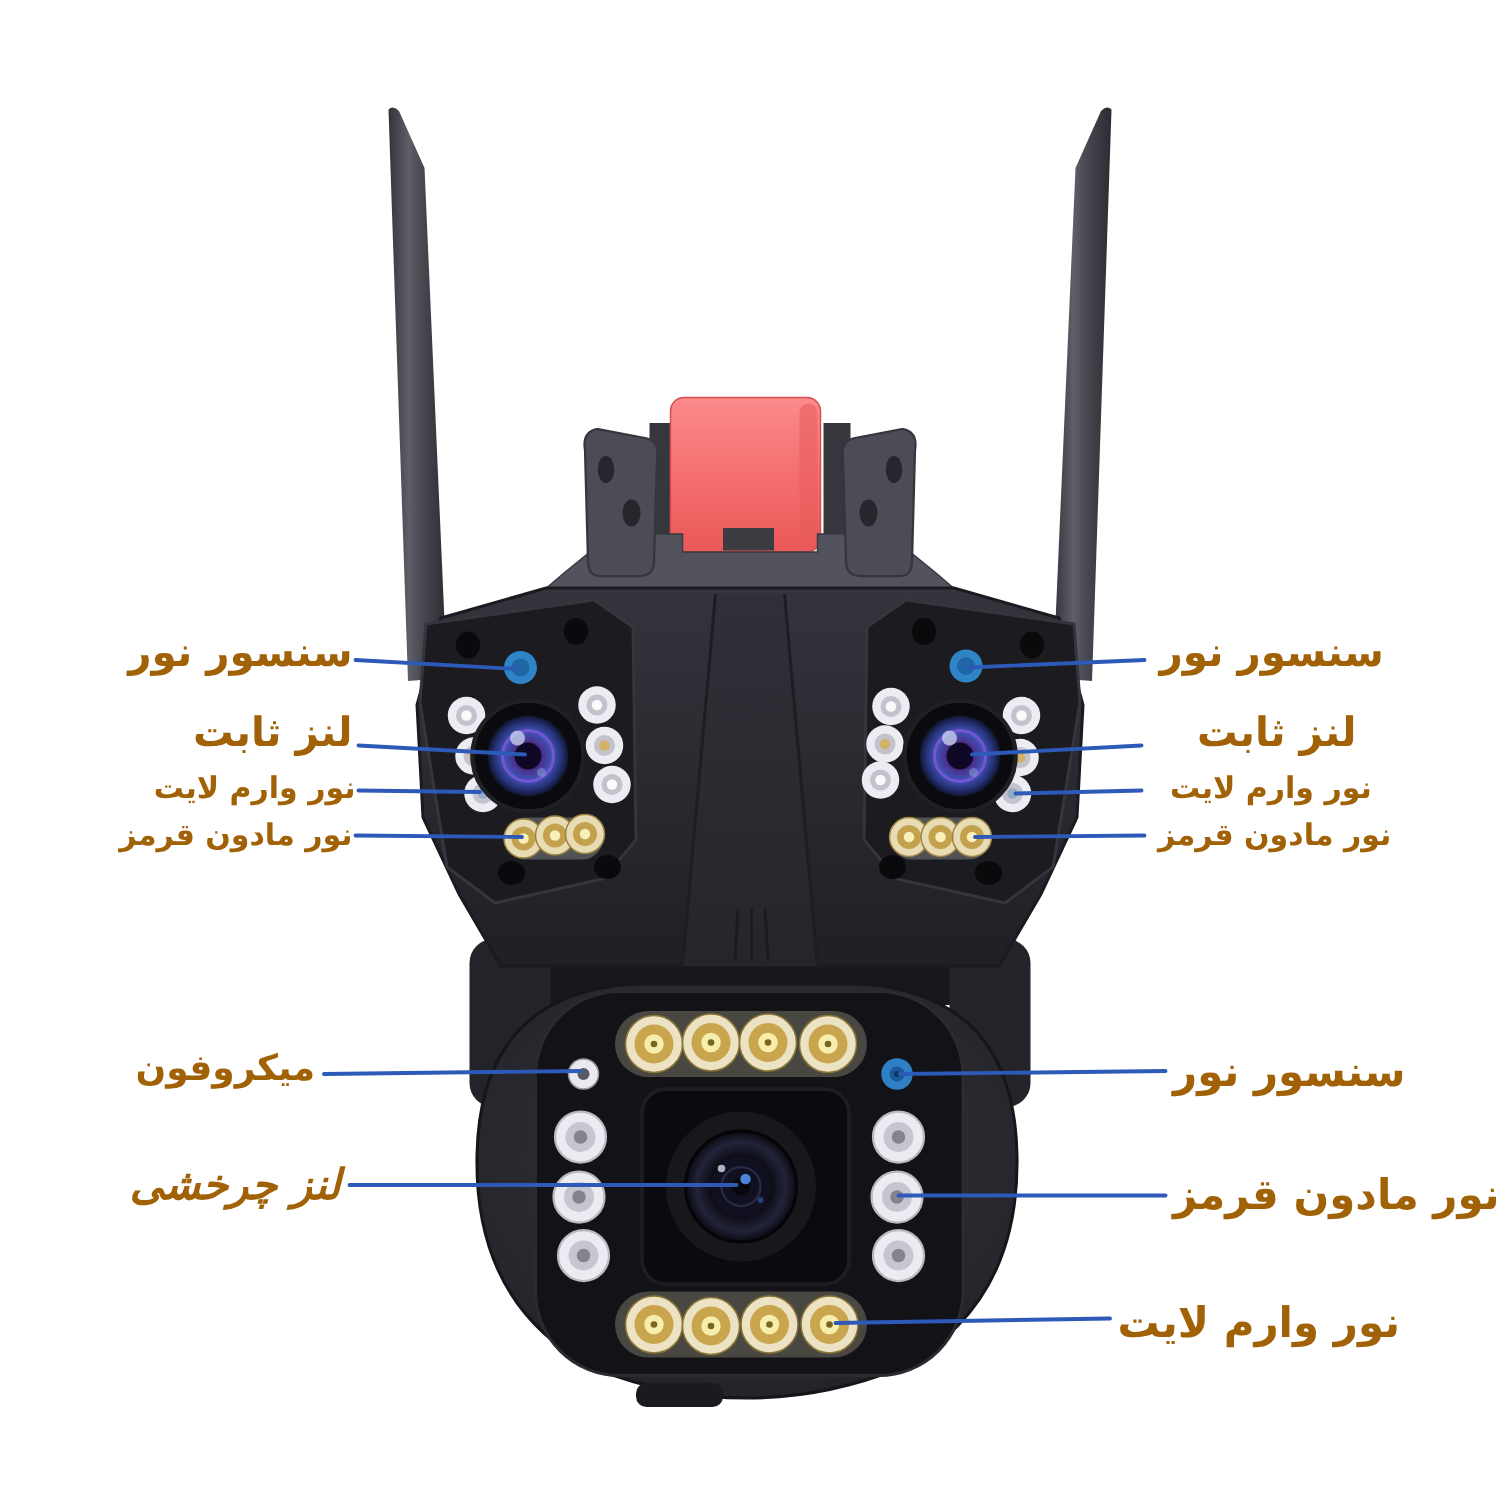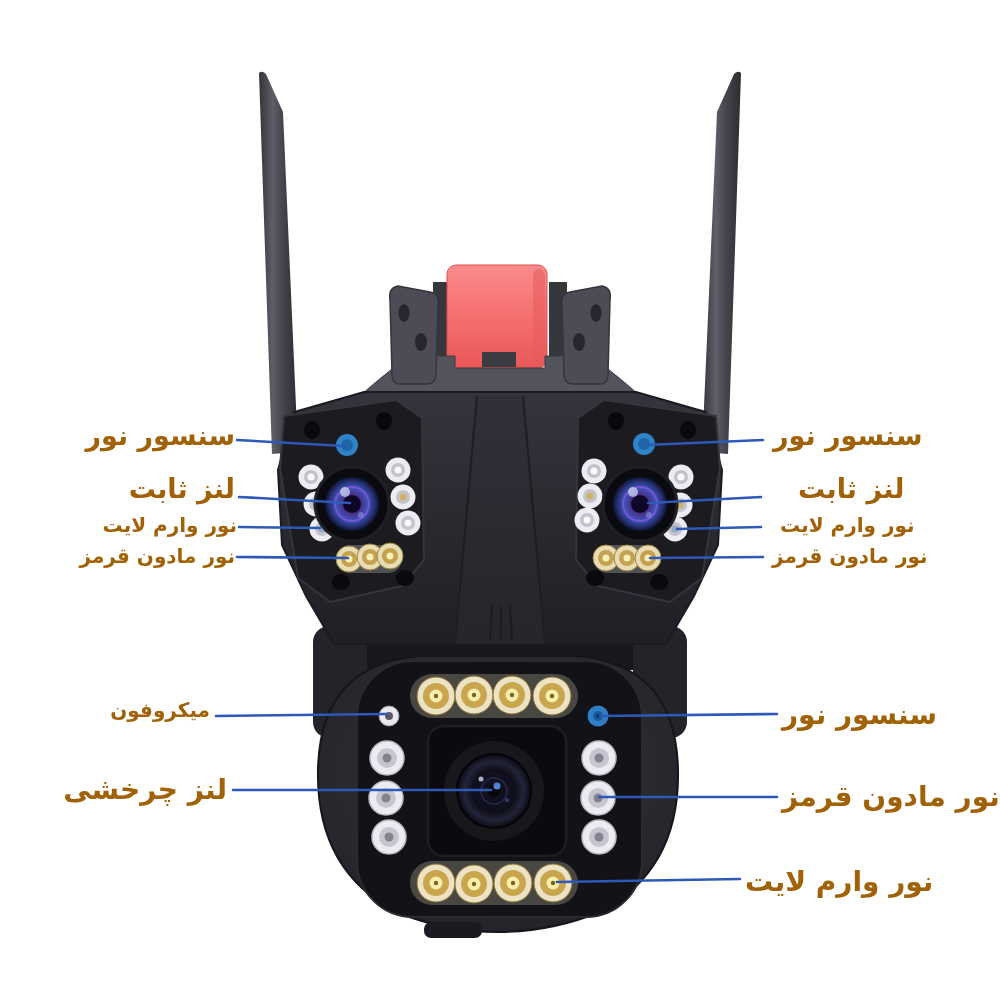--- a/index.html
+++ b/index.html
@@ -15,7 +15,7 @@
   }
   .ann.big{font-size:27px;}
   .ann.small{font-size:20px;}
-  .ann.xl{font-size:20px;}
+  .ann.xl{font-size:24px;}
   .ann.lg{font-size:28px;}
 </style>
 </head>

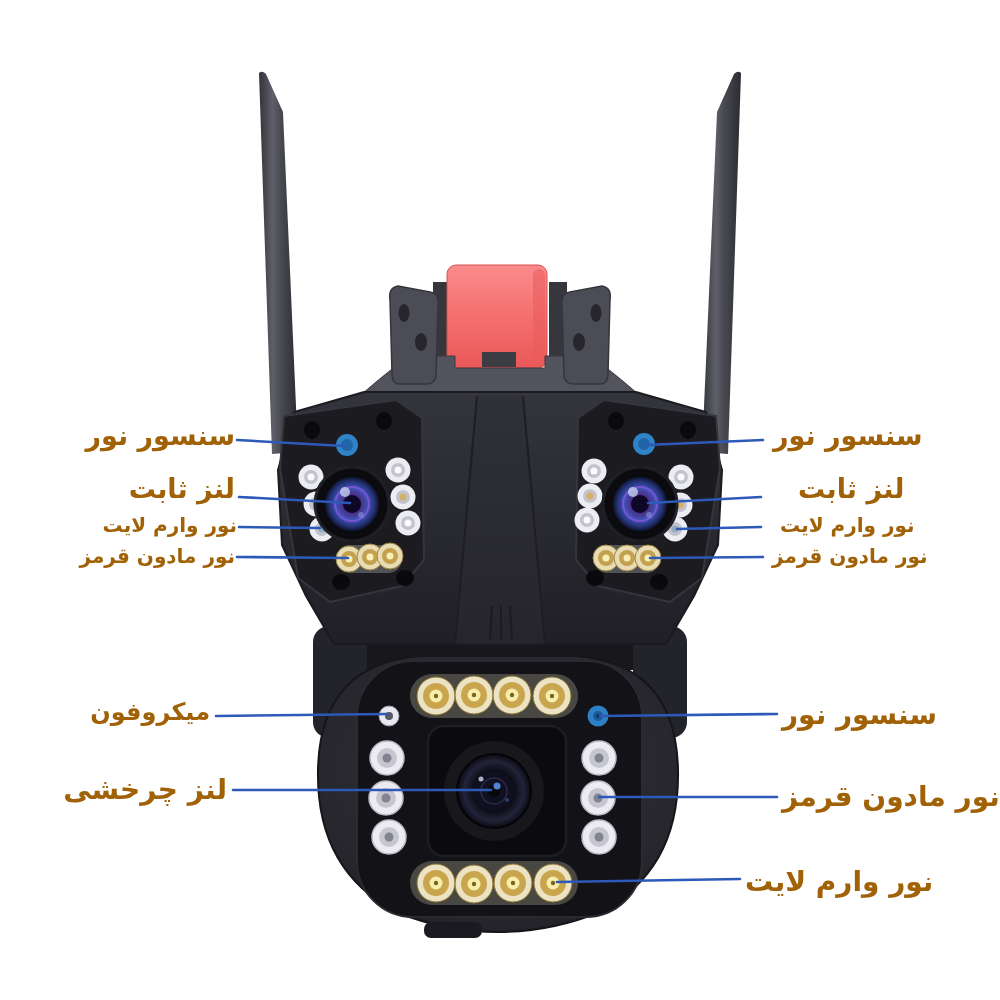--- a/index.html
+++ b/index.html
@@ -380,7 +380,7 @@
   <div class="ann small" style="left:772px;top:545px;">نور مادون قرمز</div>
 
   <div class="ann xl" style="right:790px;top:699px;">میکروفون</div>
-  <div class="ann lg" style="right:773px;top:774px;">لنز چرخشی</div>
+  <div class="ann lg" style="right:773px;top:774px;font-style:italic;">لنز چرخشی</div>
 
   <div class="ann lg" style="left:782px;top:699px;">سنسور نور</div>
   <div class="ann lg" style="left:782px;top:781px;">نور مادون قرمز</div>

